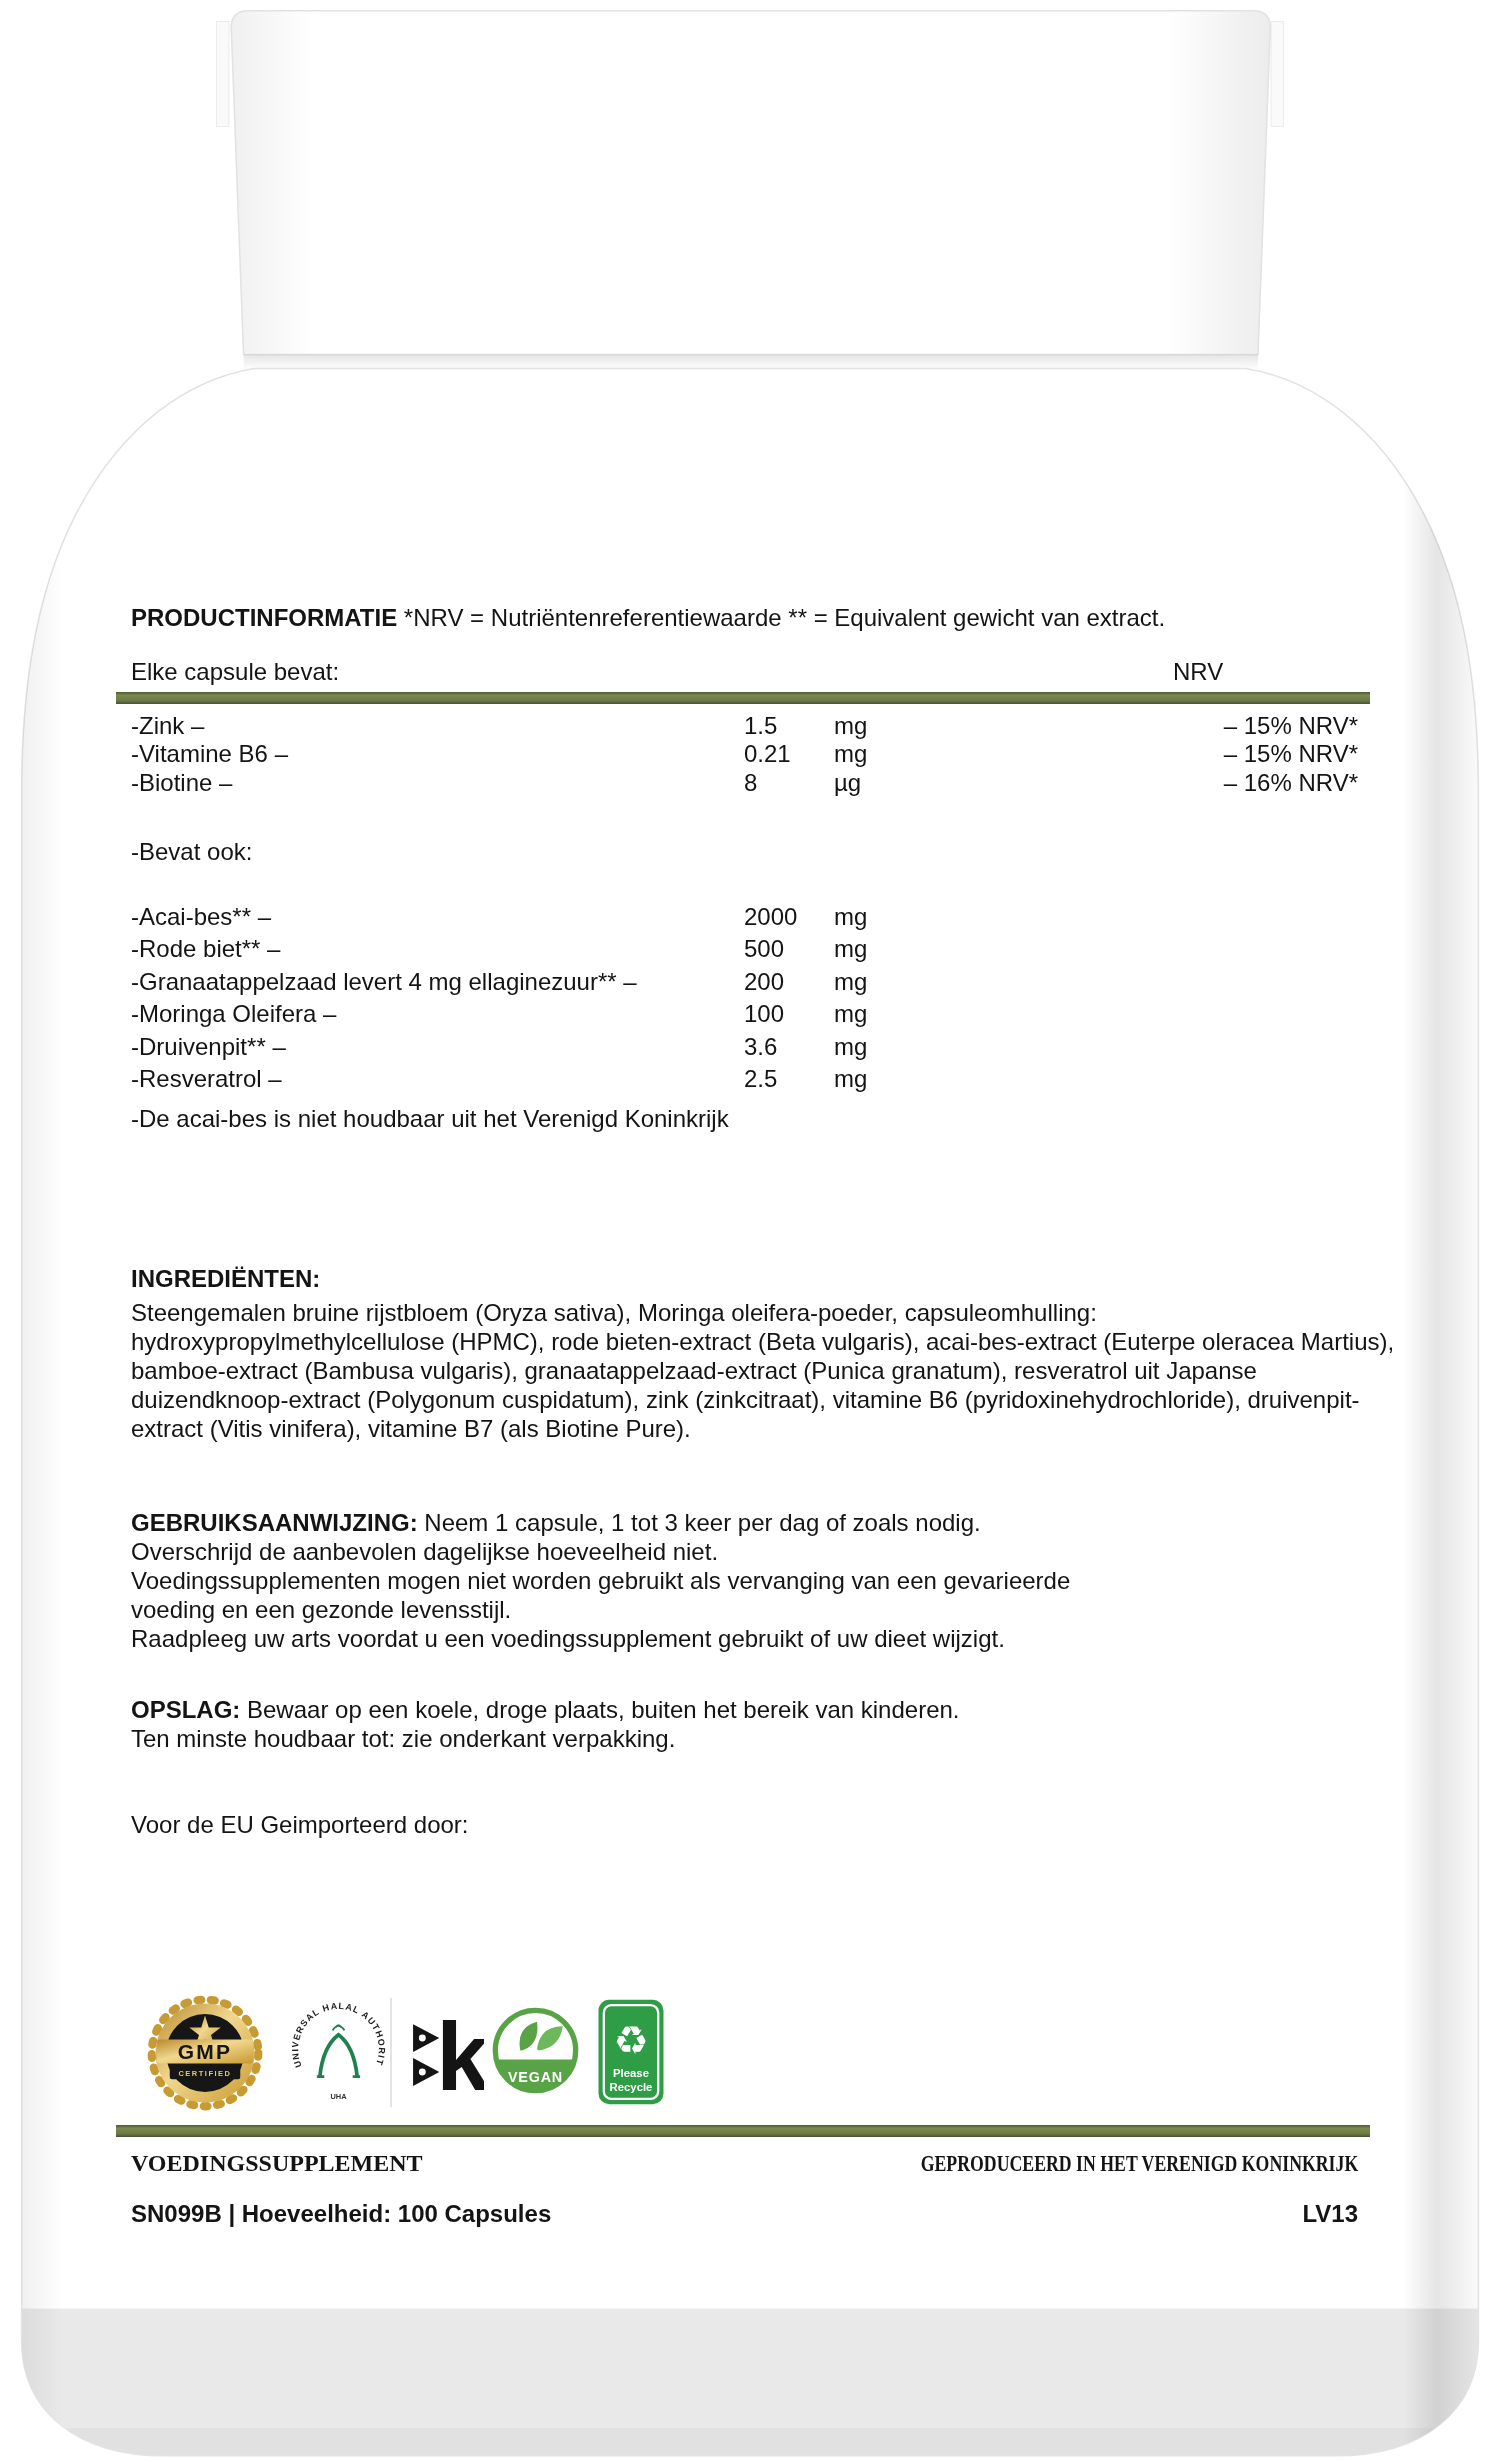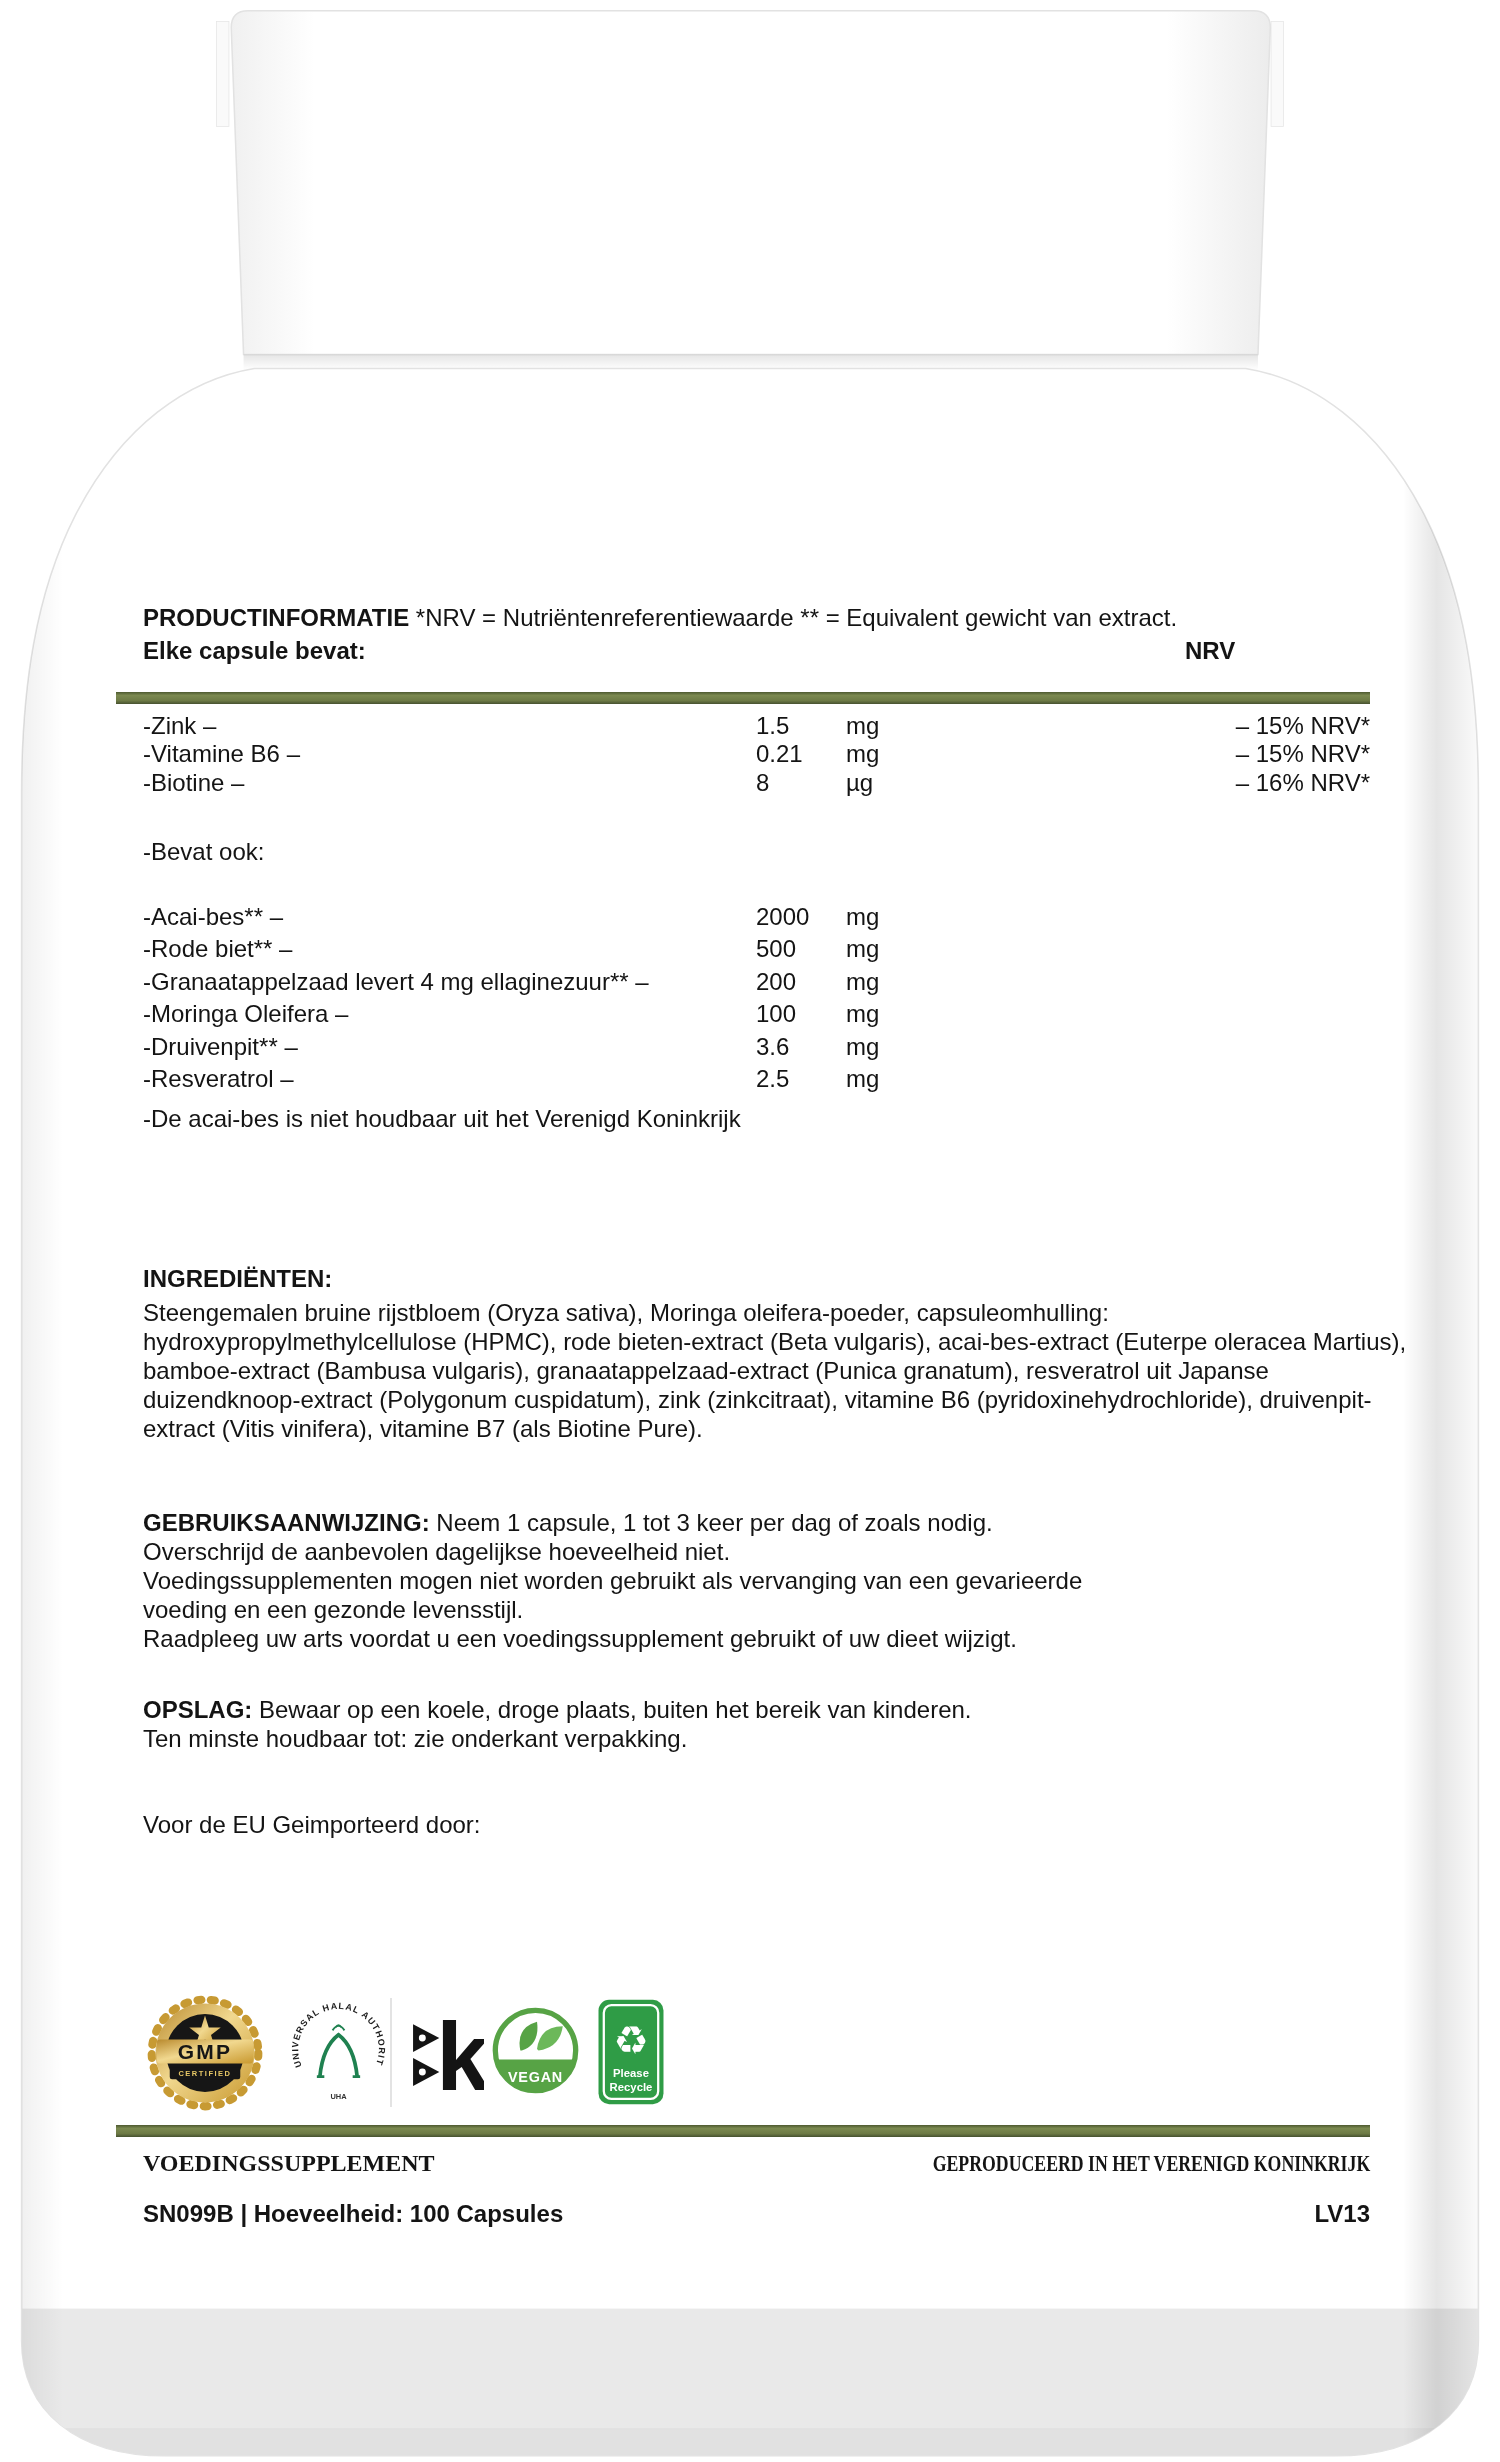--- a/index.html
+++ b/index.html
@@ -8,7 +8,7 @@
   .stage svg.bottle{position:absolute;left:0;top:0;}
   
   .lc{position:absolute;left:131px;top:0;width:1227px;height:100%;}
-  .lc > div{position:absolute;font-size:24px;line-height:29px;white-space:nowrap;margin-left:12px;}
+  .lc > div{position:absolute;font-size:24px;line-height:29px;white-space:nowrap;}
   .b{font-weight:700;}
   .hline{top:603px;font-size:29px;line-height:34px;}
   .facts-head{top:636px;width:100%;font-weight:bold;}

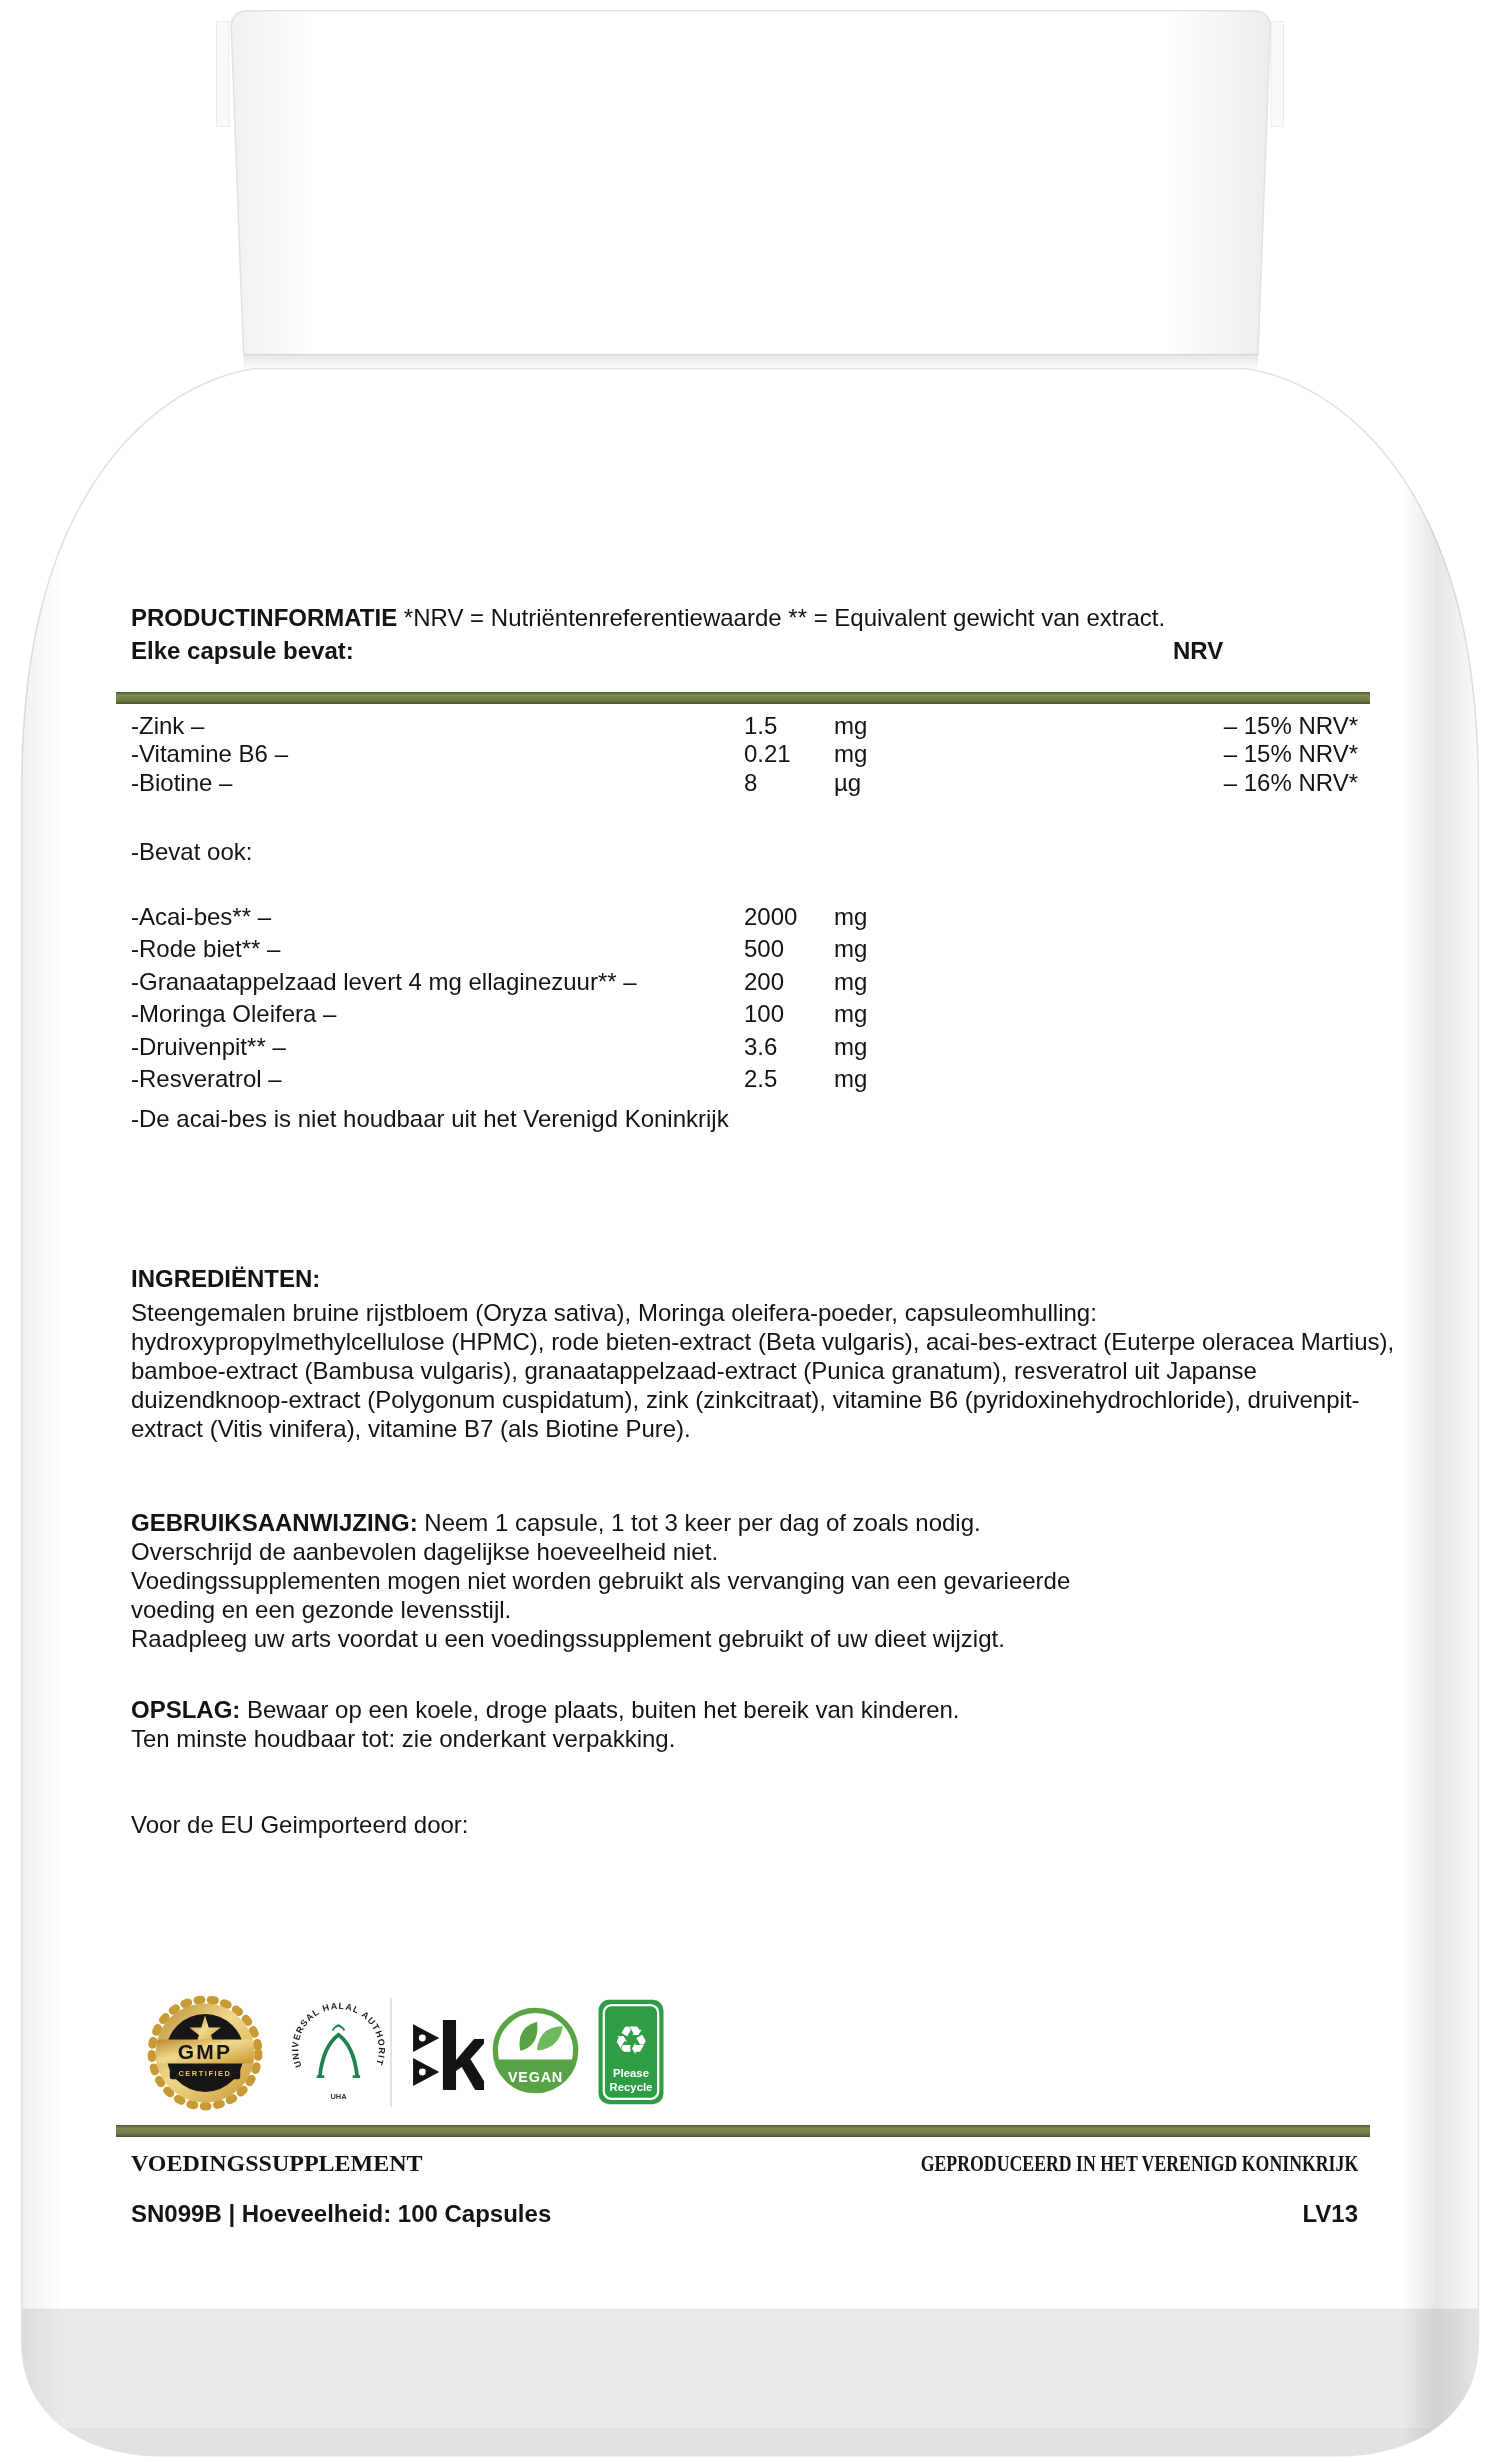--- a/index.html
+++ b/index.html
@@ -11,7 +11,7 @@
   .lc > div{position:absolute;font-size:24px;line-height:29px;white-space:nowrap;}
   .b{font-weight:700;}
   .hline{top:603px;font-size:29px;line-height:34px;}
-  .facts-head{top:636px;width:100%;font-weight:bold;}
+  .facts-head{top:657px;width:100%;}
   .nrv-col{position:absolute;left:1042px;top:0;}
   .bar{position:absolute;left:116px;width:1254px;
        background:linear-gradient(180deg,#4d5930 0%,#7b8950 28%,#6d7a45 72%,#465130 100%);}

